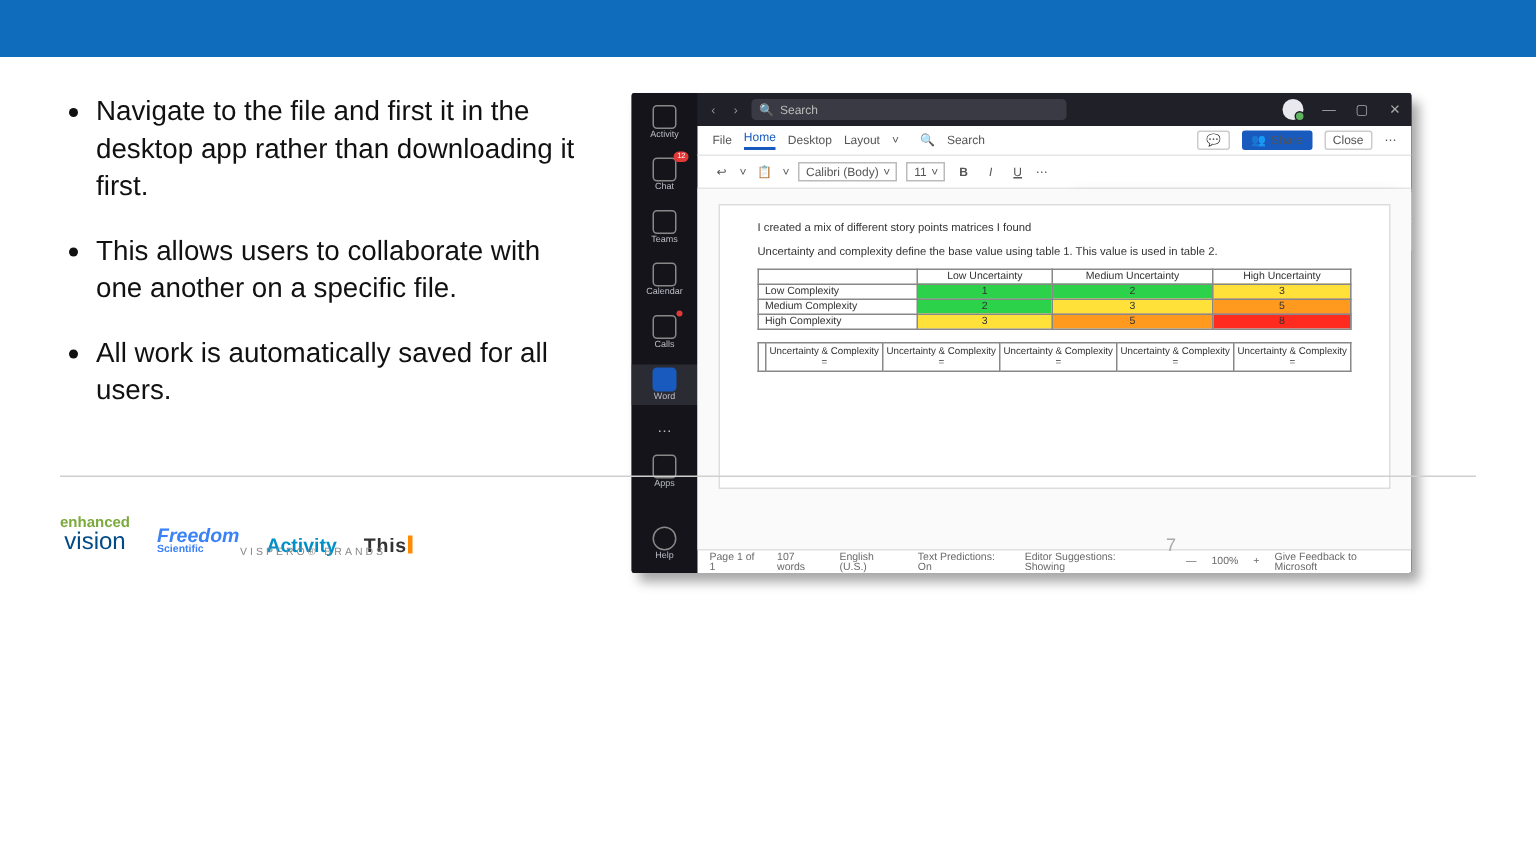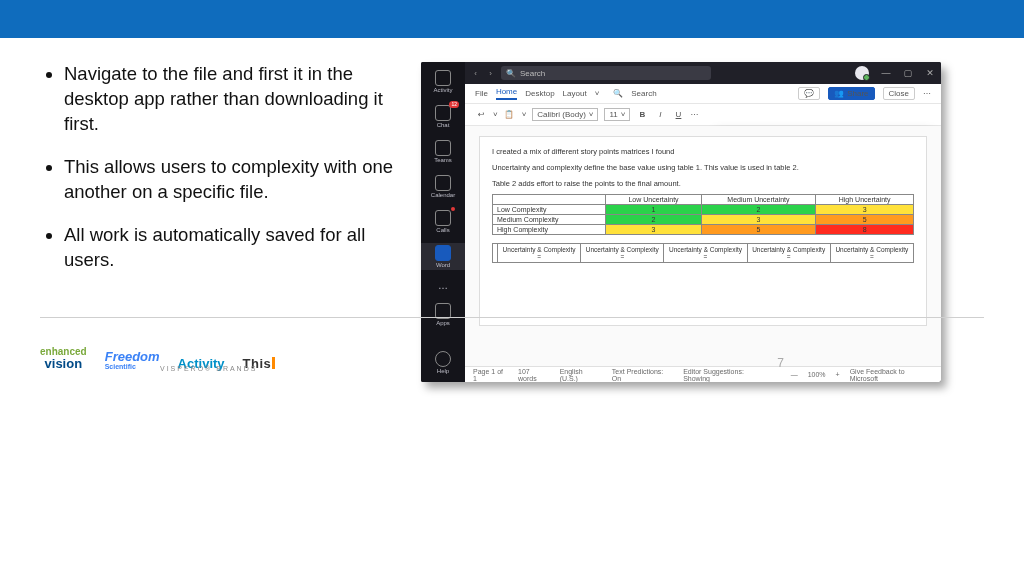--- a/index.html
+++ b/index.html
@@ -47,7 +47,7 @@
   .ribbon .sel{border:1px solid #bbb;padding:1px 4px;display:flex;align-items:center;gap:3px;}
   .ribbon .ic{width:12px;text-align:center;}
   .doc-area{flex:1;position:relative;background:#fafafa;padding:10px 14px;overflow:hidden;}
-  .page{background:#fff;border:1px solid #ddd;min-height:190px;padding:10px 12px 6px;position:relative;}
+  .page{background:#fff;border:1px solid #ddd;min-height:190px;padding:10px 25px 6px;position:relative;}
   .page p{font-size:7.5px;color:#333;margin-bottom:6px;line-height:1.3;}
   table.matrix{border-collapse:collapse;width:100%;font-size:7px;margin-bottom:8px;}
   table.matrix th,table.matrix td{border:1px solid #888;padding:1px 4px;text-align:center;}

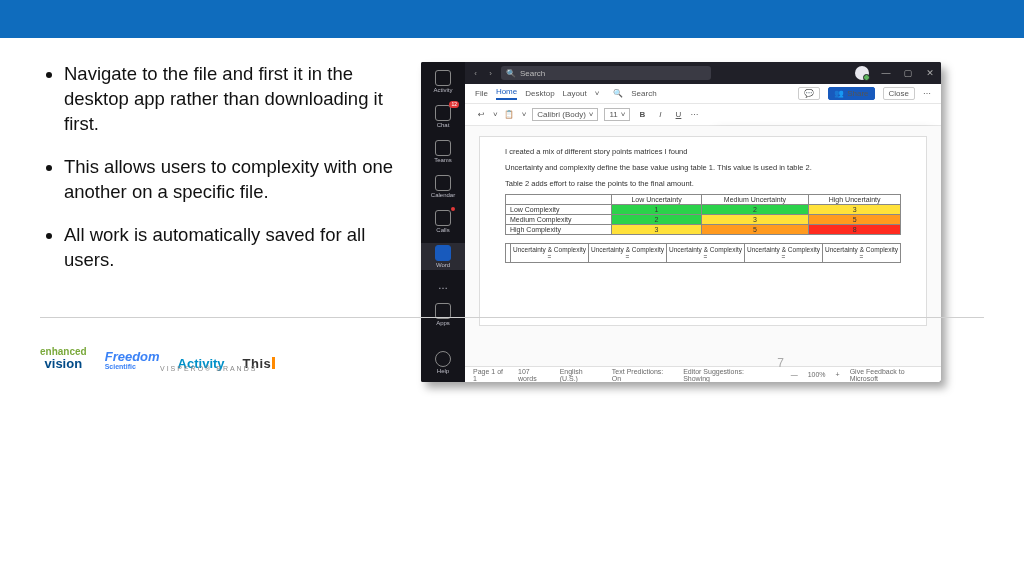--- a/index.html
+++ b/index.html
@@ -91,7 +91,7 @@
     <div class="left">
       <ul class="bullets">
         <li>Navigate to the file and first it in the desktop app rather than downloading it first.</li>
-        <li>This allows users to complexity with one another on a specific file.</li>
+        <li>This allows users to collaborate with one another on a specific file.</li>
         <li>All work is automatically saved for all users.</li>
       </ul>
     </div>

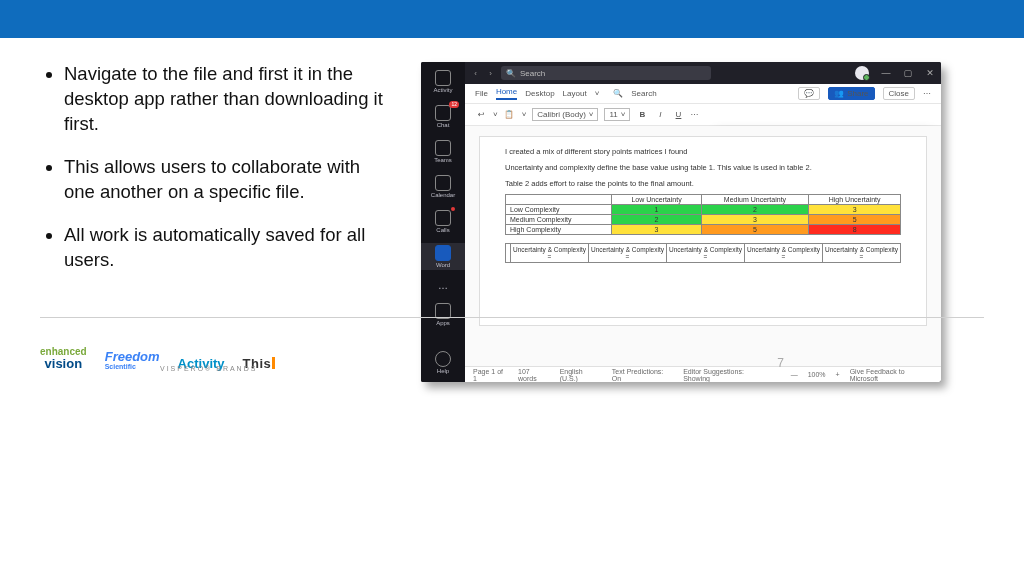--- a/index.html
+++ b/index.html
@@ -233,7 +233,6 @@
               <div class="page">
                 <p>I created a mix of different story points matrices I found</p>
                 <p>Uncertainty and complexity define the base value using table 1. This value is used in table 2.</p>
-                <p>Table 2 adds effort to raise the points to the final amount.</p>
                 <table class="matrix">
                   <tbody>
                       <tr>

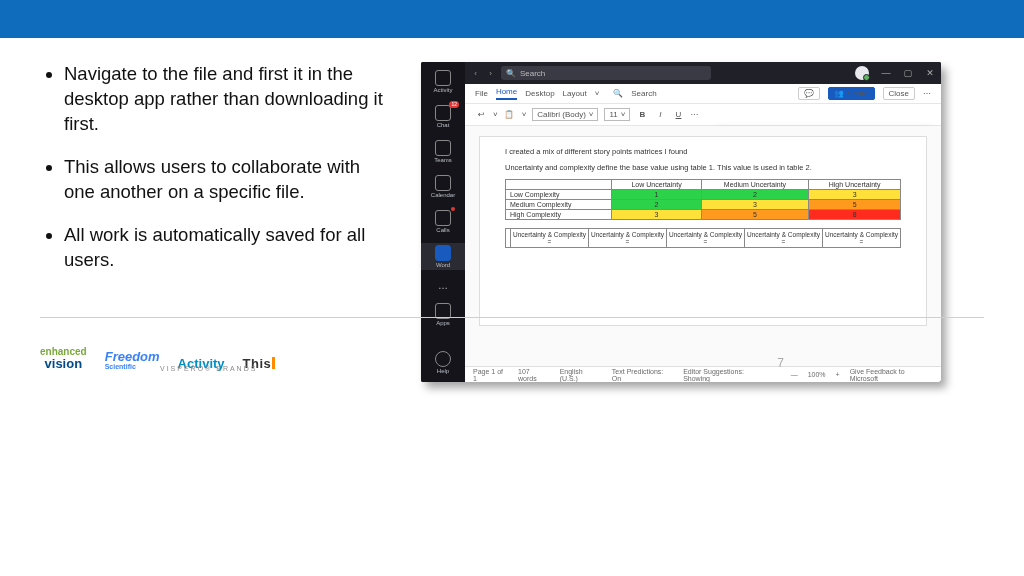--- a/index.html
+++ b/index.html
@@ -72,7 +72,7 @@
   
   .footer{position:absolute;left:40px;right:40px;bottom:12px;display:flex;align-items:flex-end;gap:18px;border-top:1px solid #cfcfcf;padding-top:8px;}
   .brand{display:flex;flex-direction:column;align-items:center;line-height:1;}
-  .ev .t{color:#7aa93c;font-size:10px;font-weight:bold;} .ev .b{color:#004a87;font-size:13px;font-weight:bold;}
+  .ev .t{color:#7aa93c;font-size:10px;font-weight:bold;} .ev .b{color:#004a87;font-size:16px;font-weight:normal;}
   .fs{color:#3b82f6;font-size:13px;font-weight:bold;font-style:italic;margin-top:24px;} .fs small{display:block;font-size:7px;font-style:normal;}
   .op{color:#0090c8;font-size:13px;font-weight:bold;}
   .tp{color:#333;font-size:13px;font-weight:bold;letter-spacing:.5px;}

